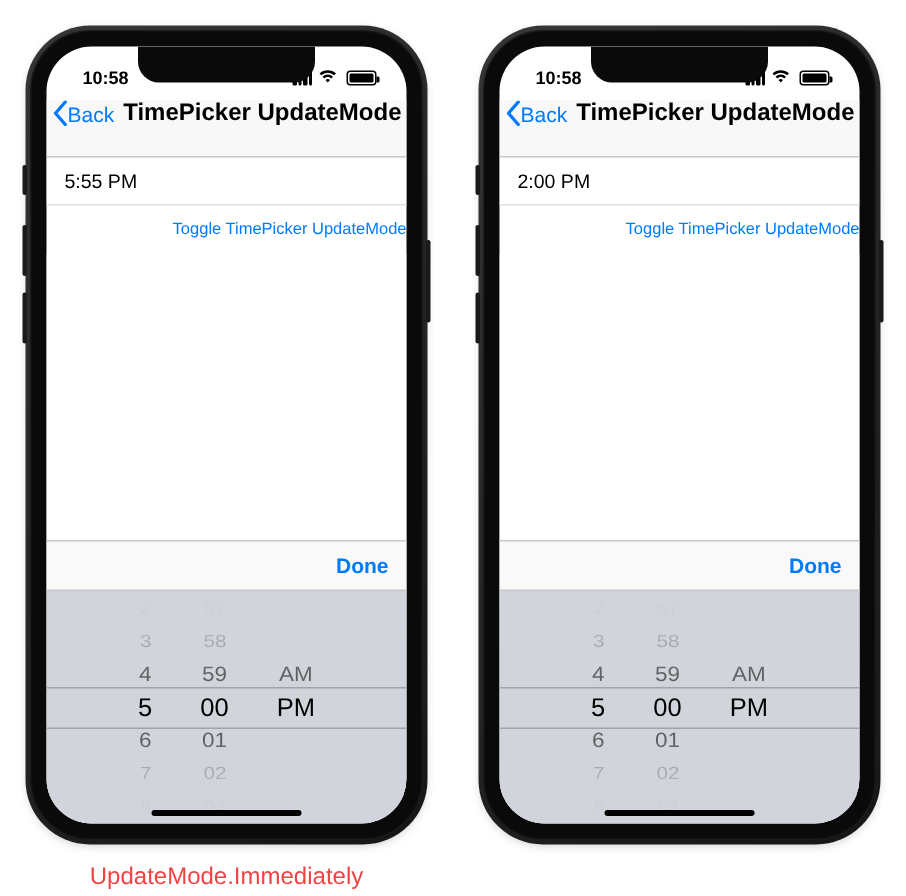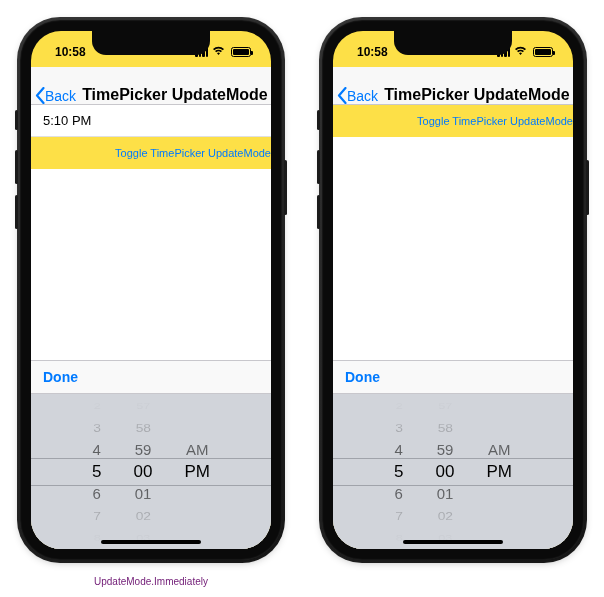--- a/index.html
+++ b/index.html
@@ -41,7 +41,7 @@
     .screen {
       width: 100%;
       height: 100%;
-      background: #fde047;
+      background: #ffffff;
       border-radius: 30px;
       overflow: hidden;
       position: relative;

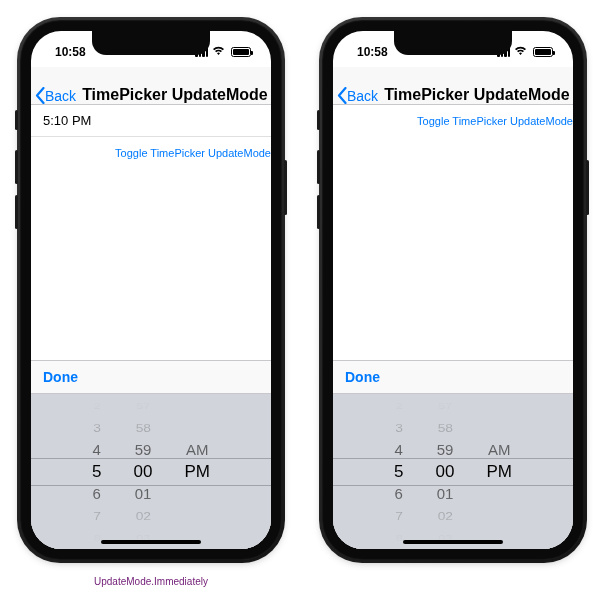--- a/index.html
+++ b/index.html
@@ -88,7 +88,7 @@
     .nav-bar {
       height: 38px;
       display: flex;
-      align-items: flex-end;
+      align-items: flex-start;
       border-bottom: 0.5px solid #c8c7cc;
       background: #f8f8f8;
       position: relative;

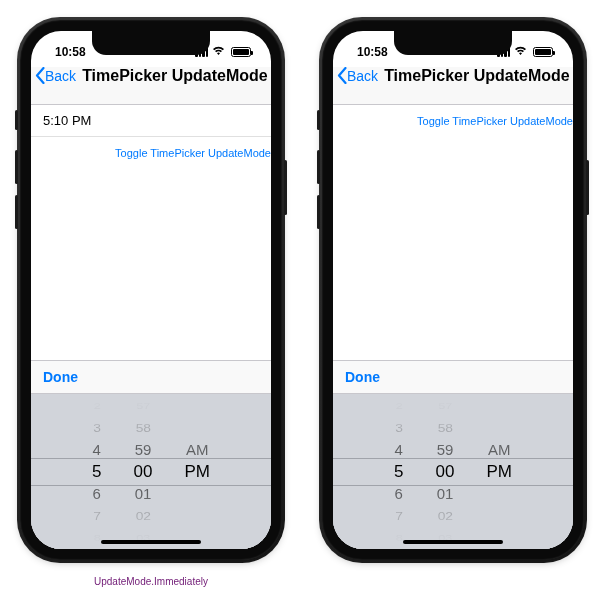--- a/index.html
+++ b/index.html
@@ -239,7 +239,7 @@
         </div>
         <div class="nav-title">TimePicker UpdateMode</div>
       </div>
-      <div class="time-row">5:10 PM</div>
+      <div class="time-row">5:55 PM</div>
       <div class="toggle-link">Toggle TimePicker UpdateMode</div>
       <div class="flex-gap"></div>
       <div class="picker-area">

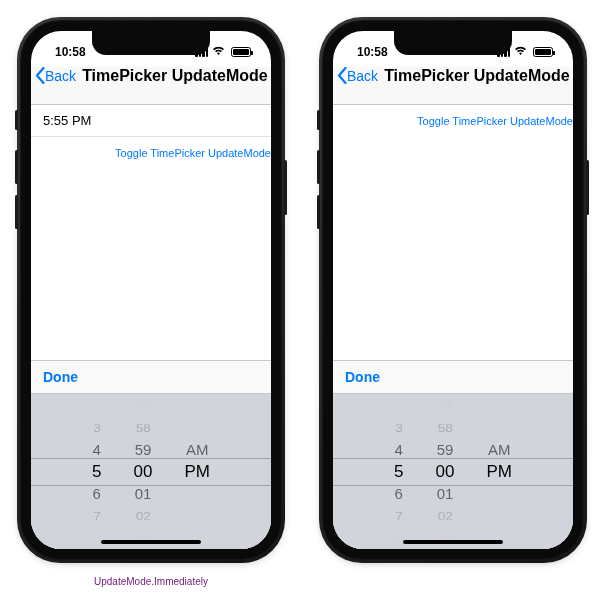--- a/index.html
+++ b/index.html
@@ -323,6 +323,7 @@
         </div>
         <div class="nav-title">TimePicker UpdateMode</div>
       </div>
+      <div class="time-row">2:00 PM</div>
       <div class="toggle-link">Toggle TimePicker UpdateMode</div>
       <div class="flex-gap"></div>
       <div class="picker-area">

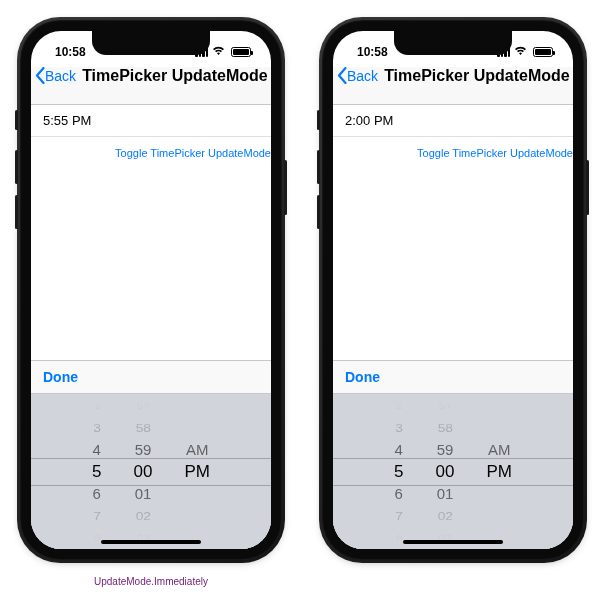--- a/index.html
+++ b/index.html
@@ -137,6 +137,7 @@
       border-top: 0.5px solid #c8c7cc;
       border-bottom: 0.5px solid #c8c7cc;
       display: flex;
+      justify-content: flex-end;
       padding: 8px 12px;
     }
     .done-btn {

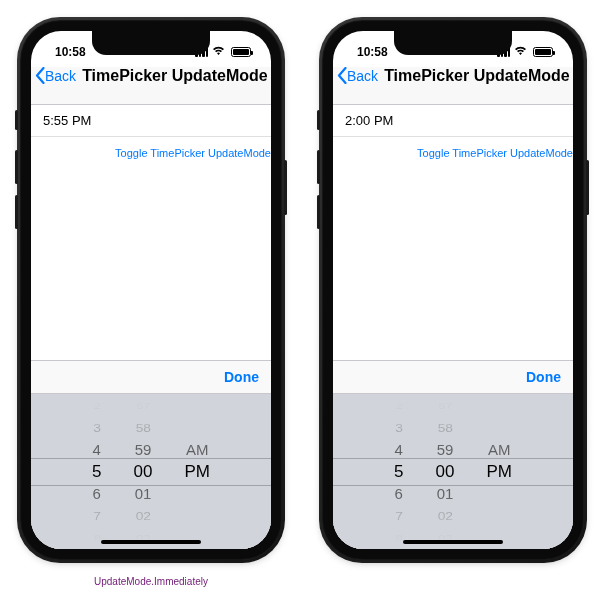--- a/index.html
+++ b/index.html
@@ -194,8 +194,8 @@
 
     .caption {
       margin-top: 16px;
-      font-size: 10px;
-      color: #701a75;
+      font-size: 16px;
+      color: #ef4444;
       font-family: -apple-system, 'Segoe UI', sans-serif;
     }
   </style>

